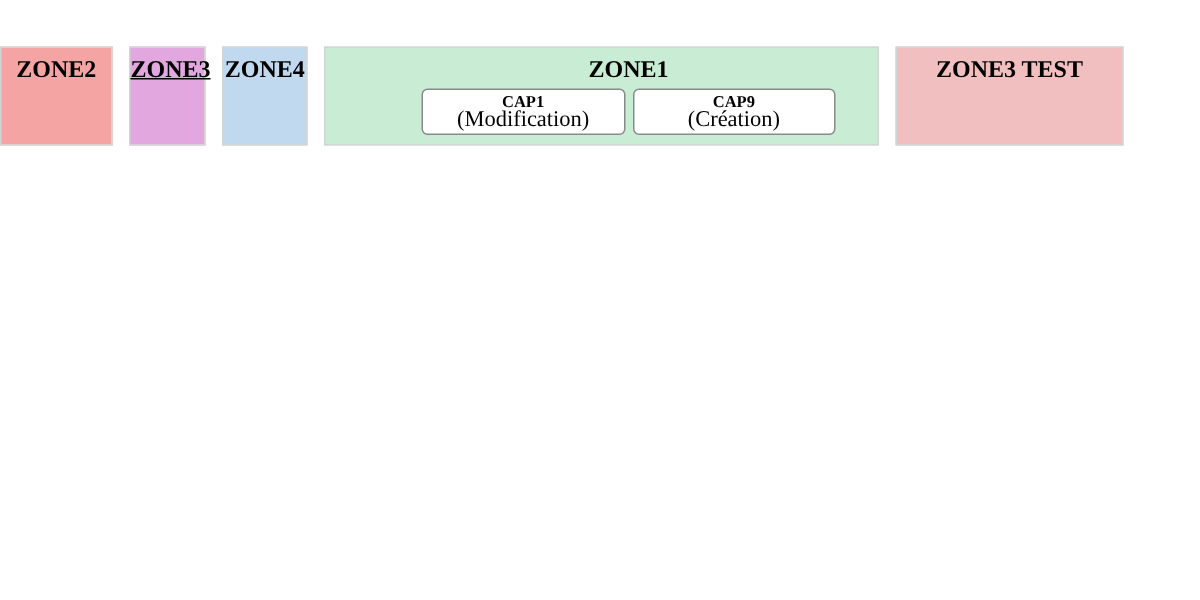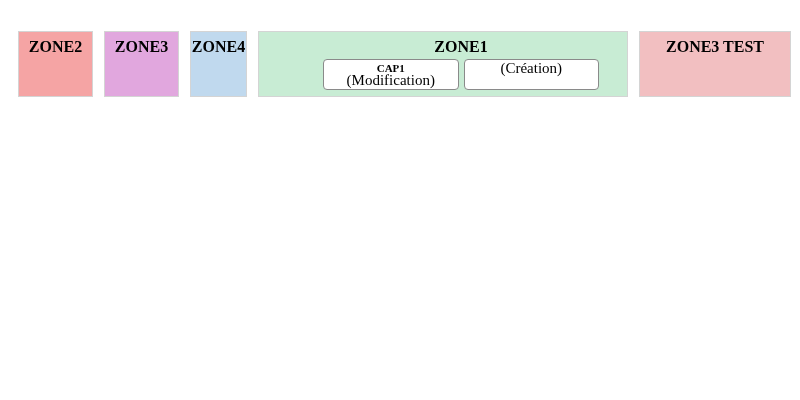--- a/index.html
+++ b/index.html
@@ -13,7 +13,7 @@
   .zones-row {
     position: absolute;
     top: 31px;
-    left: 18px;
+    left: 0;
     display: flex;
     gap: 11px;
     align-items: flex-end;

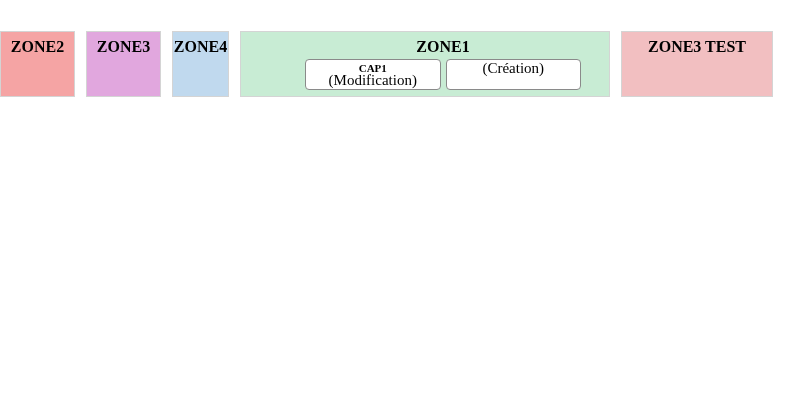--- a/index.html
+++ b/index.html
@@ -31,7 +31,7 @@
     white-space: nowrap;
   }
   .zone--zone2 { width: 75px; }
-  .zone--zone3 { width: 75px; }
+  .zone--zone3 { width: 51px; text-decoration: underline; }
   .zone--zone4 { width: 57px; }
   .zone--zone1 { width: 370px; padding-left: 36px; }
   .zone--zone3-test { width: 152px; }

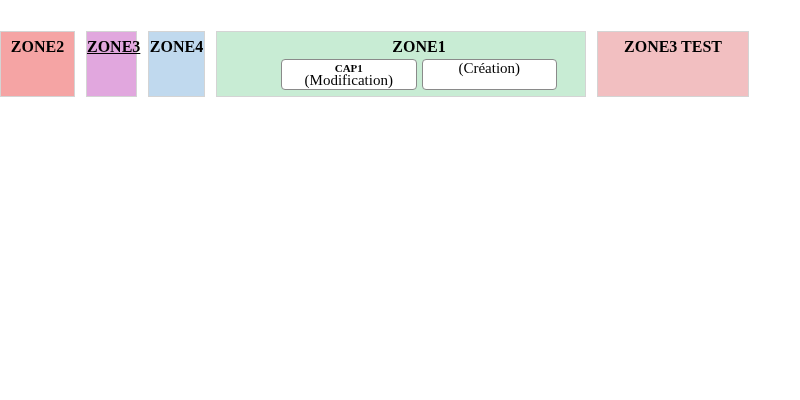--- a/index.html
+++ b/index.html
@@ -83,6 +83,7 @@
         <div class="cap-subtitle">(Modification)</div>
       </div>
       <div class="cap-card">
+        <div class="cap-title">CAP9</div>
         <div class="cap-subtitle">(Création)</div>
       </div>
     </div>

